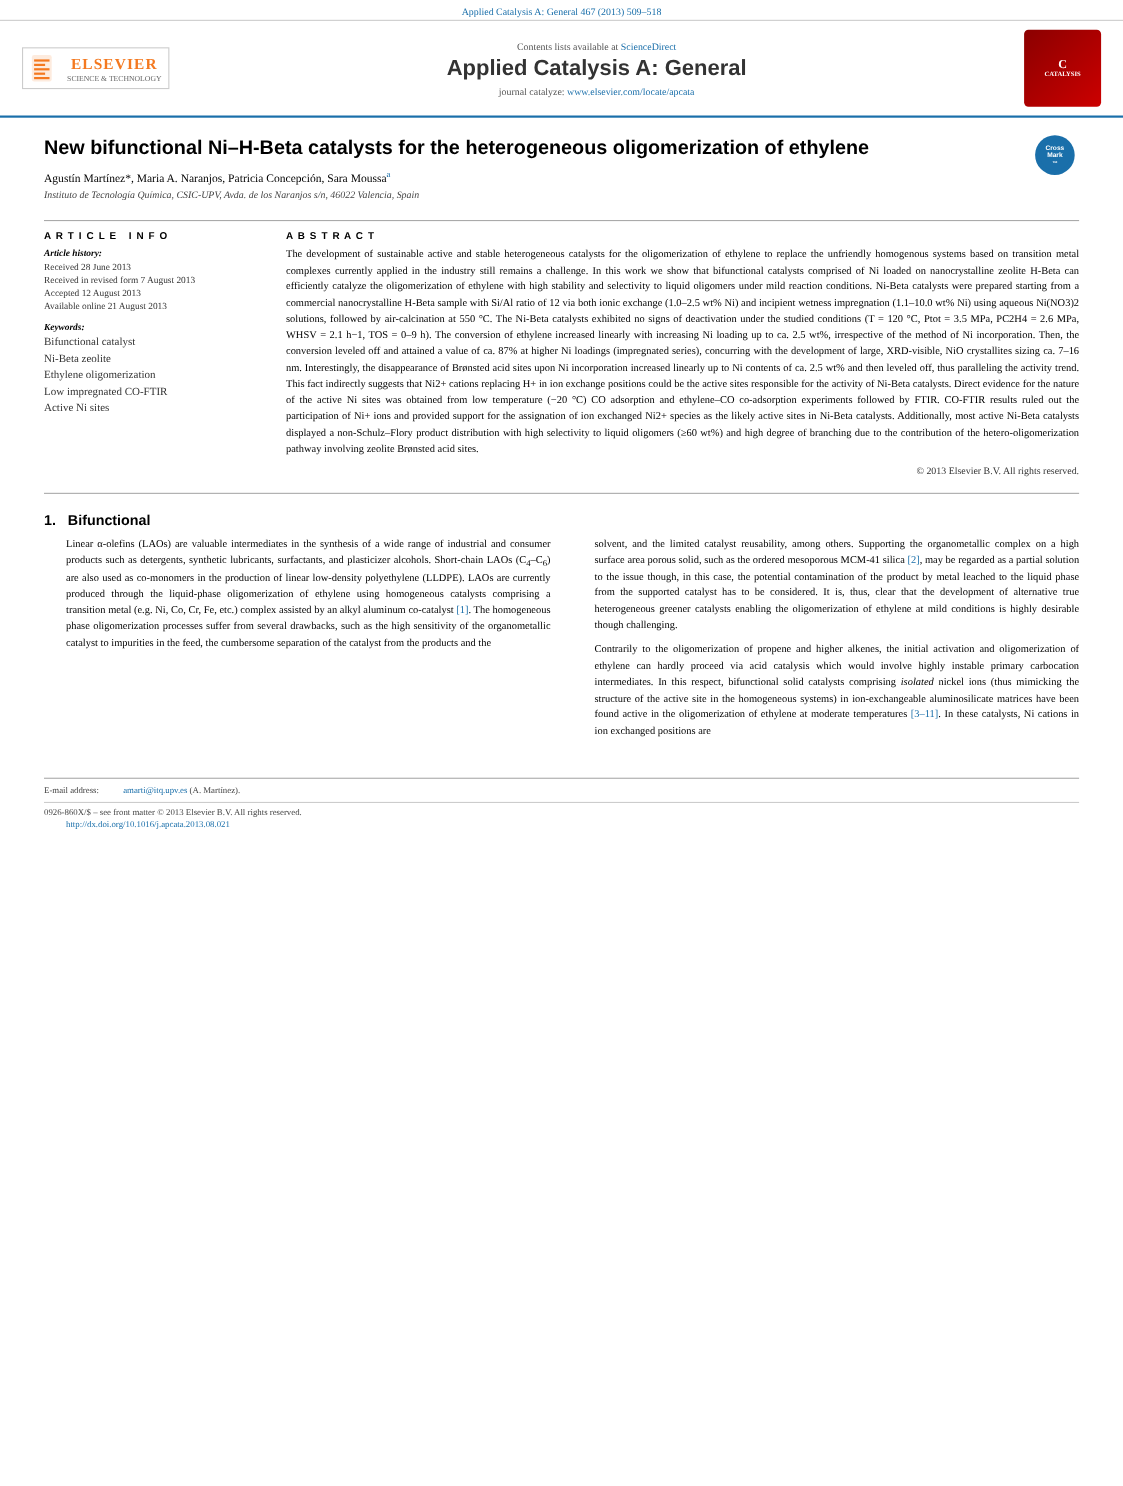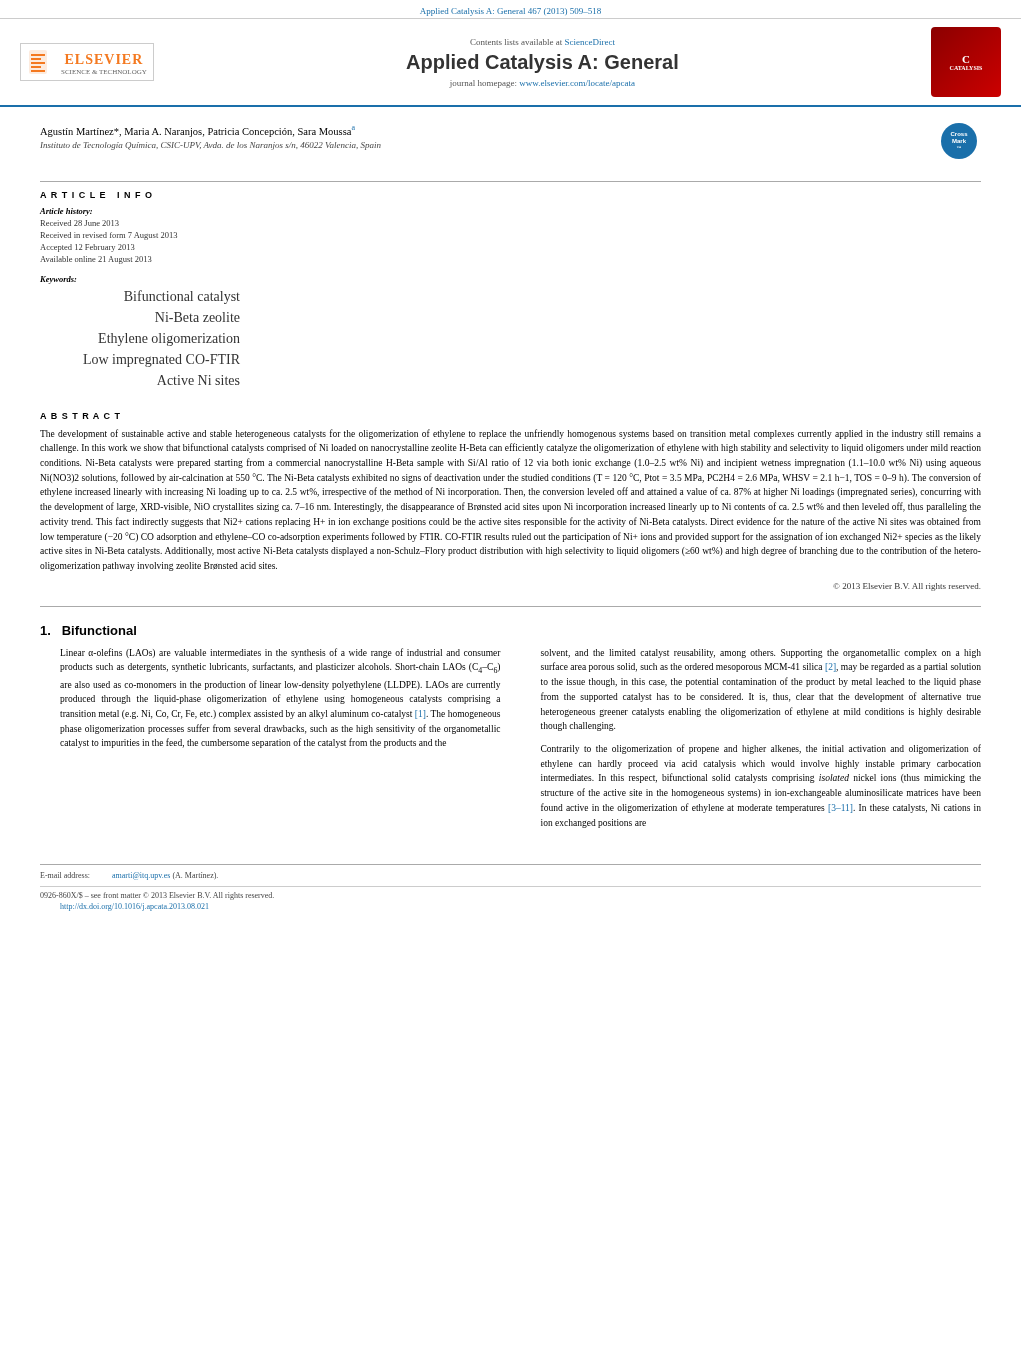--- a/index.html
+++ b/index.html
@@ -335,7 +335,7 @@
     </div>
     <div class="main-title">Applied Catalysis A: General</div>
     <div class="homepage-line">
-      <span>journal homepage:</span>
+      <span>journal catalyze:</span>
       <a href="#">www.elsevier.com/locate/apcata</a>
     </div>
   </div>

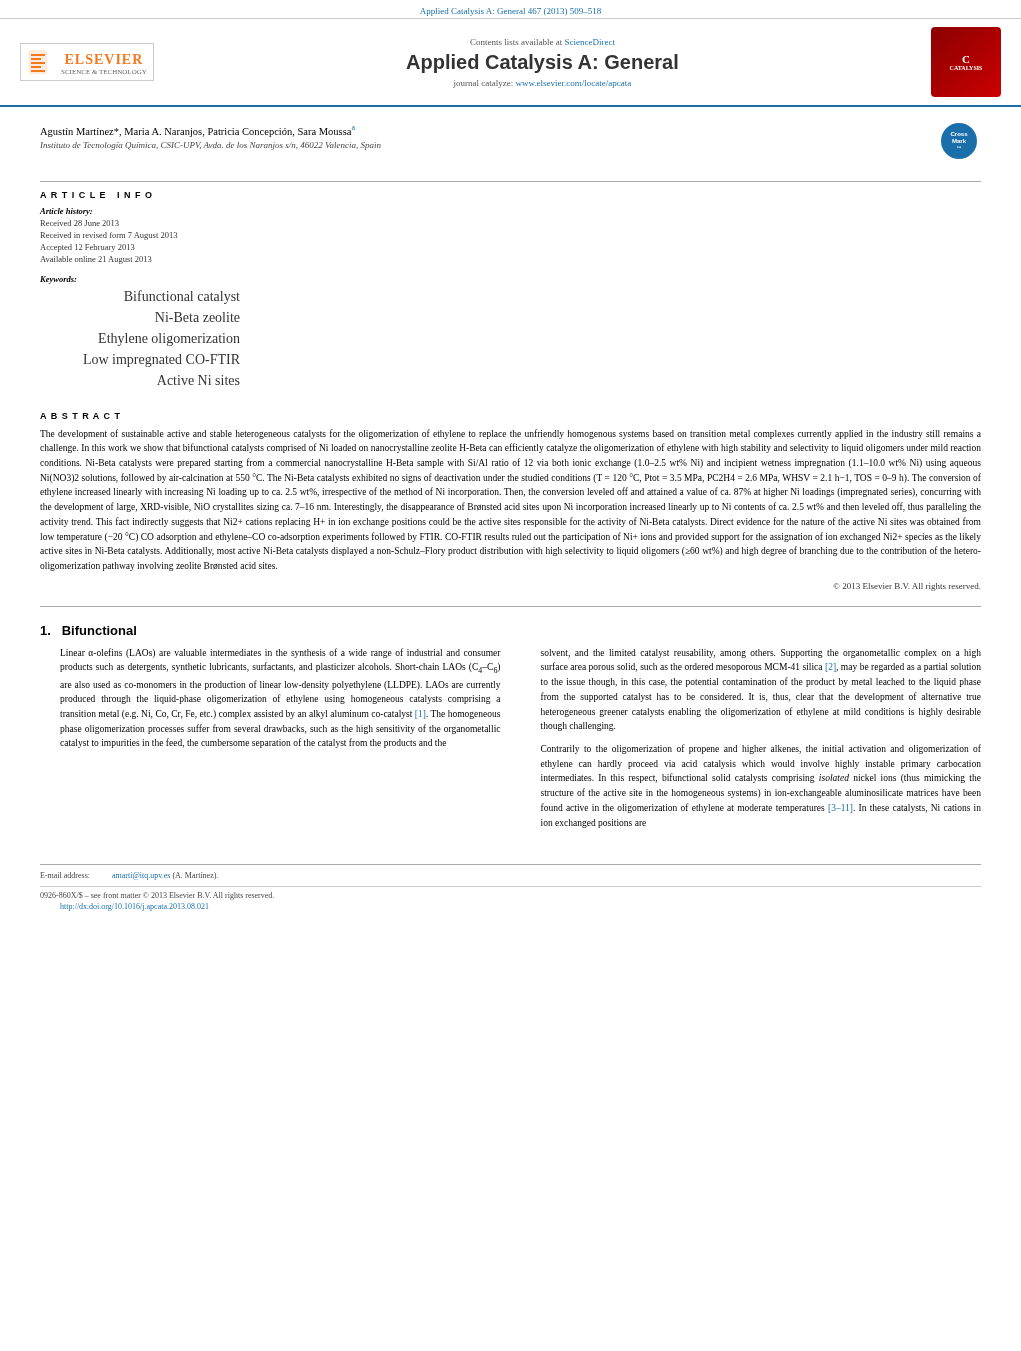--- a/index.html
+++ b/index.html
@@ -352,6 +352,7 @@
 
   <div class="article-title-section">
     <div class="article-title-text">
+      <h1>New bifunctional Ni–H-Beta catalysts for the heterogeneous oligomerization of ethylene</h1>
       <div class="authors">
         <span>Agustín Martínez*, Maria A. Naranjos, Patricia Concepción, Sara Moussa</span><sup>a</sup>
       </div>

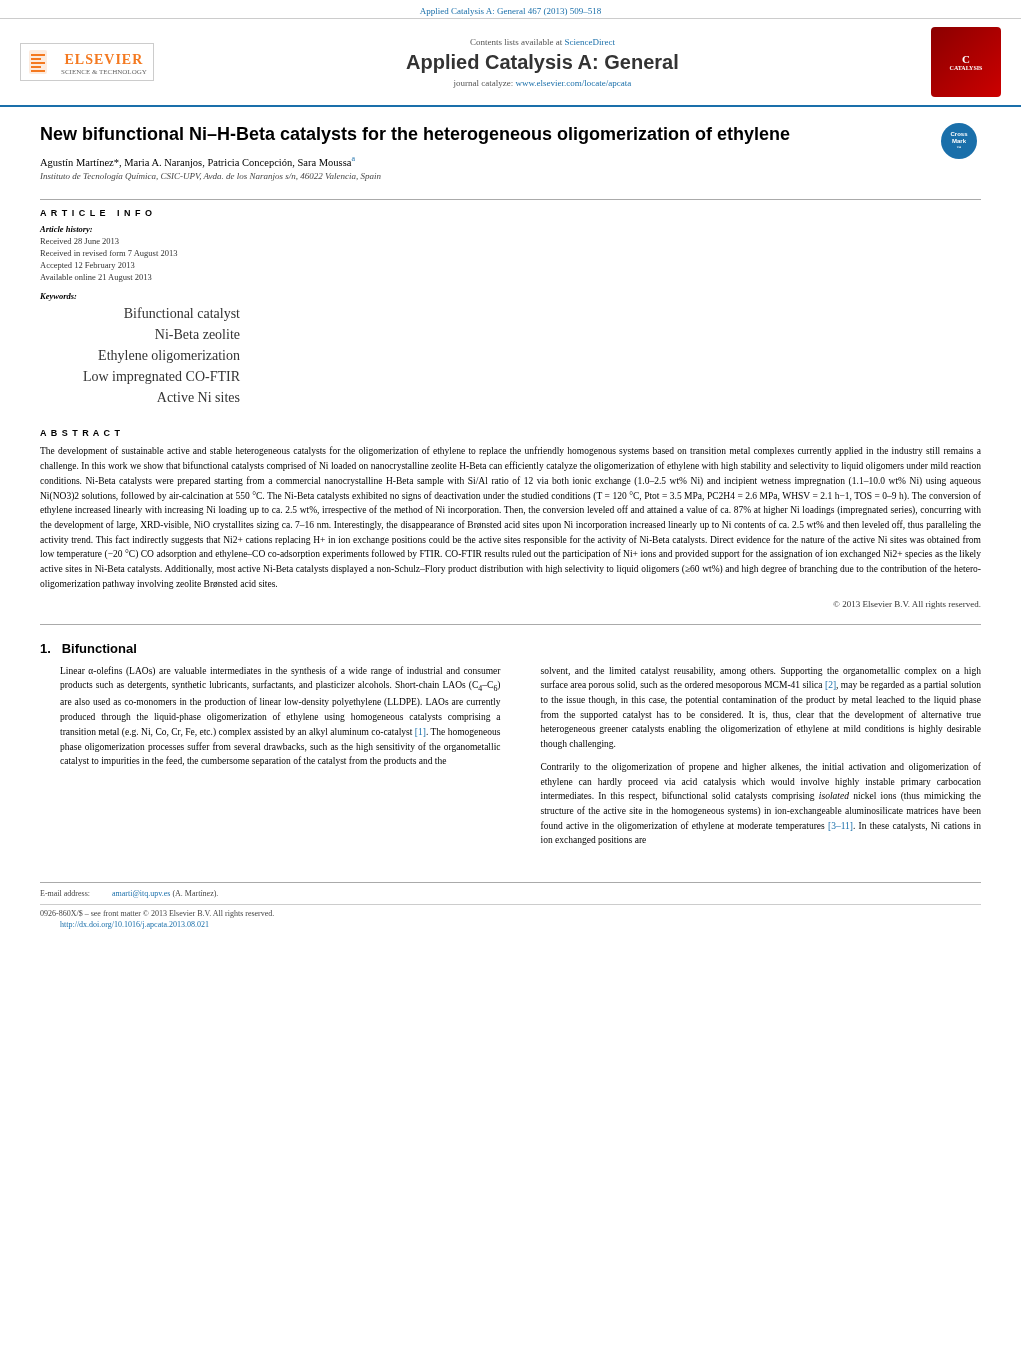--- a/index.html
+++ b/index.html
@@ -169,7 +169,6 @@
       display: flex;
       gap: 20px;
       margin-top: 8px;
-      flex-direction: column;
     }
 
     .left-col {

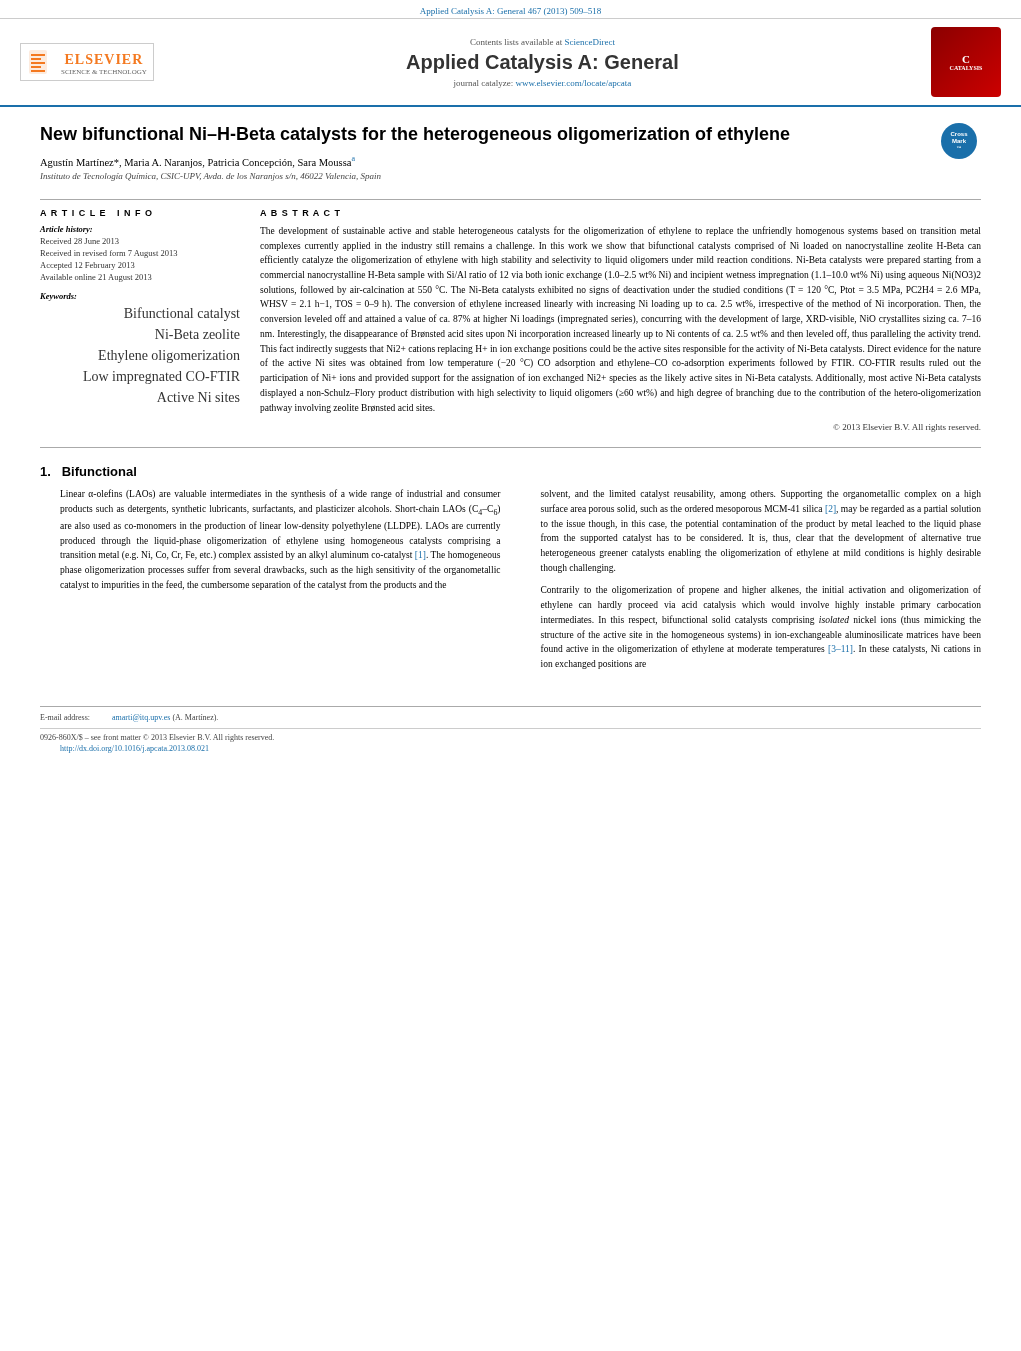--- a/index.html
+++ b/index.html
@@ -381,7 +381,7 @@
         <div class="label">Article history:</div>
         <p>Received 28 June 2013</p>
         <p>Received in revised form 7 August 2013</p>
-        <p>Accepted 12 February 2013</p>
+        <p>Accepted 12 August 2013</p>
         <p>Available online 21 August 2013</p>
       </div>
 

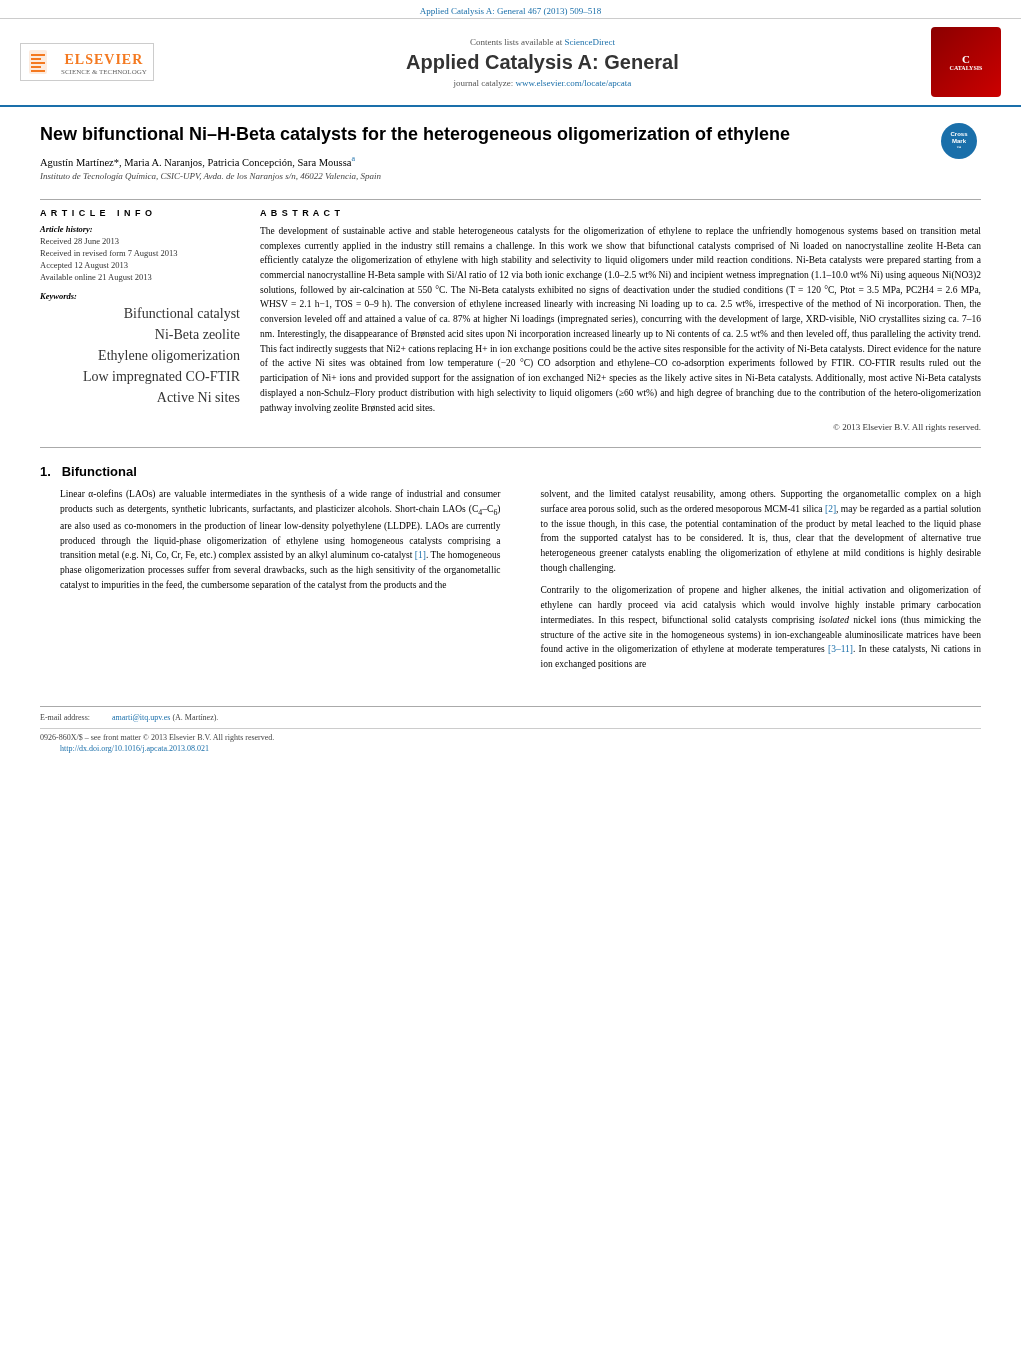--- a/index.html
+++ b/index.html
@@ -220,10 +220,9 @@
     }
 
     .keywords-section p {
-      font-size: 14px;
+      font-size: 10px;
       line-height: 1.5;
       color: #333;
-      text-align: right;
     }
 
     

